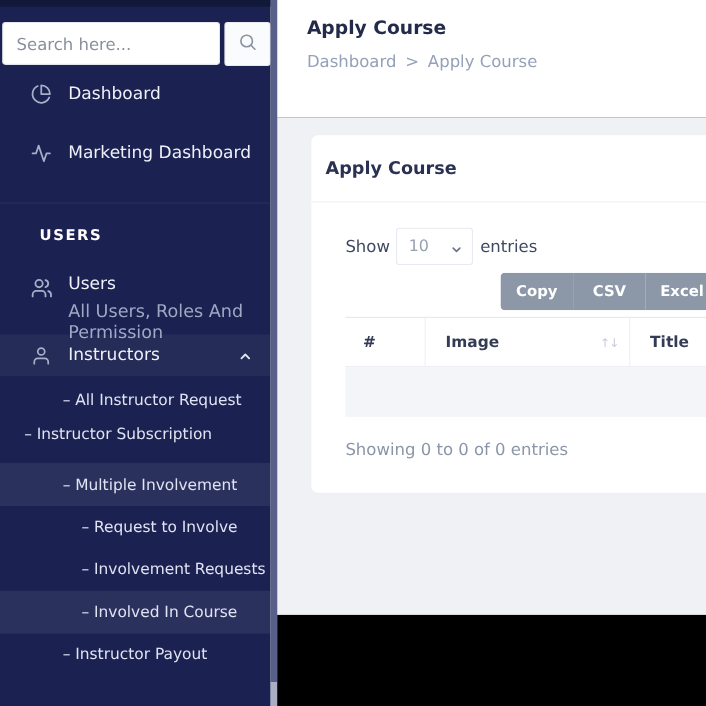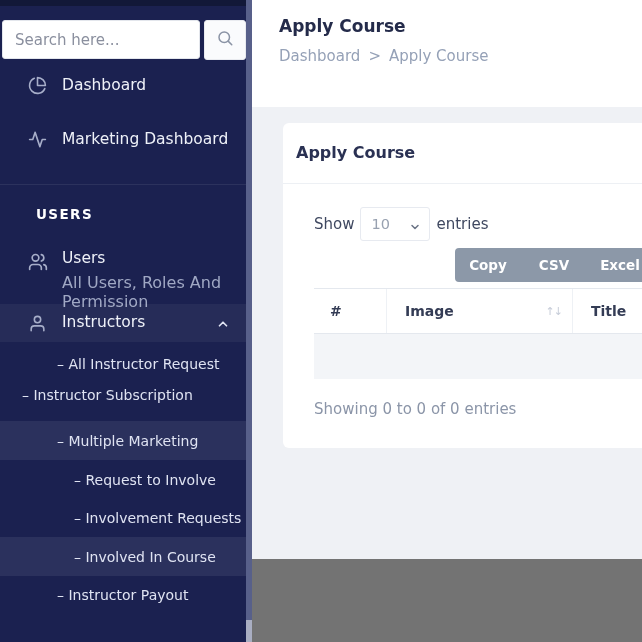--- a/index.html
+++ b/index.html
@@ -68,7 +68,7 @@
   .scroll-strip { position:absolute; left:246px; top:0; width:6px; height:642px; background:#58608a; }
   .scroll-thumb { position:absolute; left:246px; top:620px; width:6px; height:22px; background:#a9aec2; }
   
-  .content { position:absolute; left:252px; top:0; width:390px; height:642px; background:#737373; }
+  .content { position:absolute; left:252px; top:0; width:390px; height:642px; background:#000000; }
   .page-header { position:absolute; left:0; top:0; width:390px; height:107px; background:#fff; }
   .page-title { position:absolute; left:27px; top:16px; font-size:17px; font-weight:bold; color:#242b4a; }
   .breadcrumb { position:absolute; left:27px; top:47px; display:flex; gap:8px; font-size:15px; color:#95a1b7; }

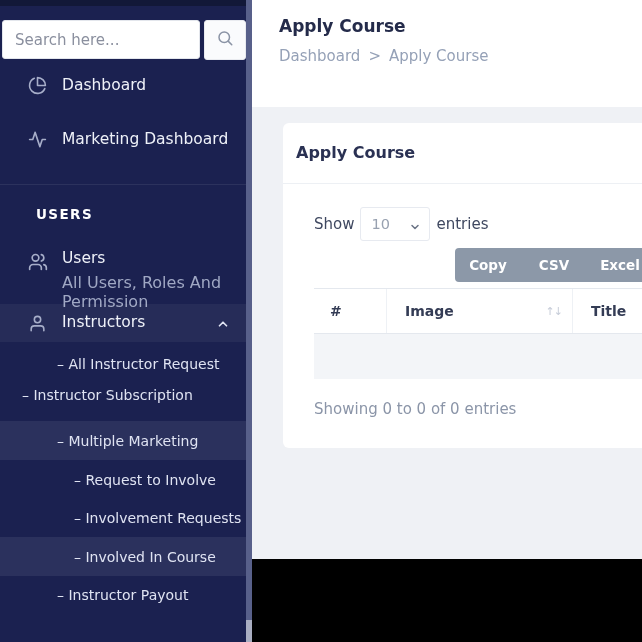--- a/index.html
+++ b/index.html
@@ -185,7 +185,7 @@
       <span>– Instructor Subscription</span>
     </div>
     <div class="submenu-item lvl1 active" style="top:421px;">
-      <span>– Multiple Marketing</span>
+      <span>– Multiple Involvement</span>
     </div>
     <div class="submenu-item lvl2" style="top:460px;">
       <span>– Request to Involve</span>

